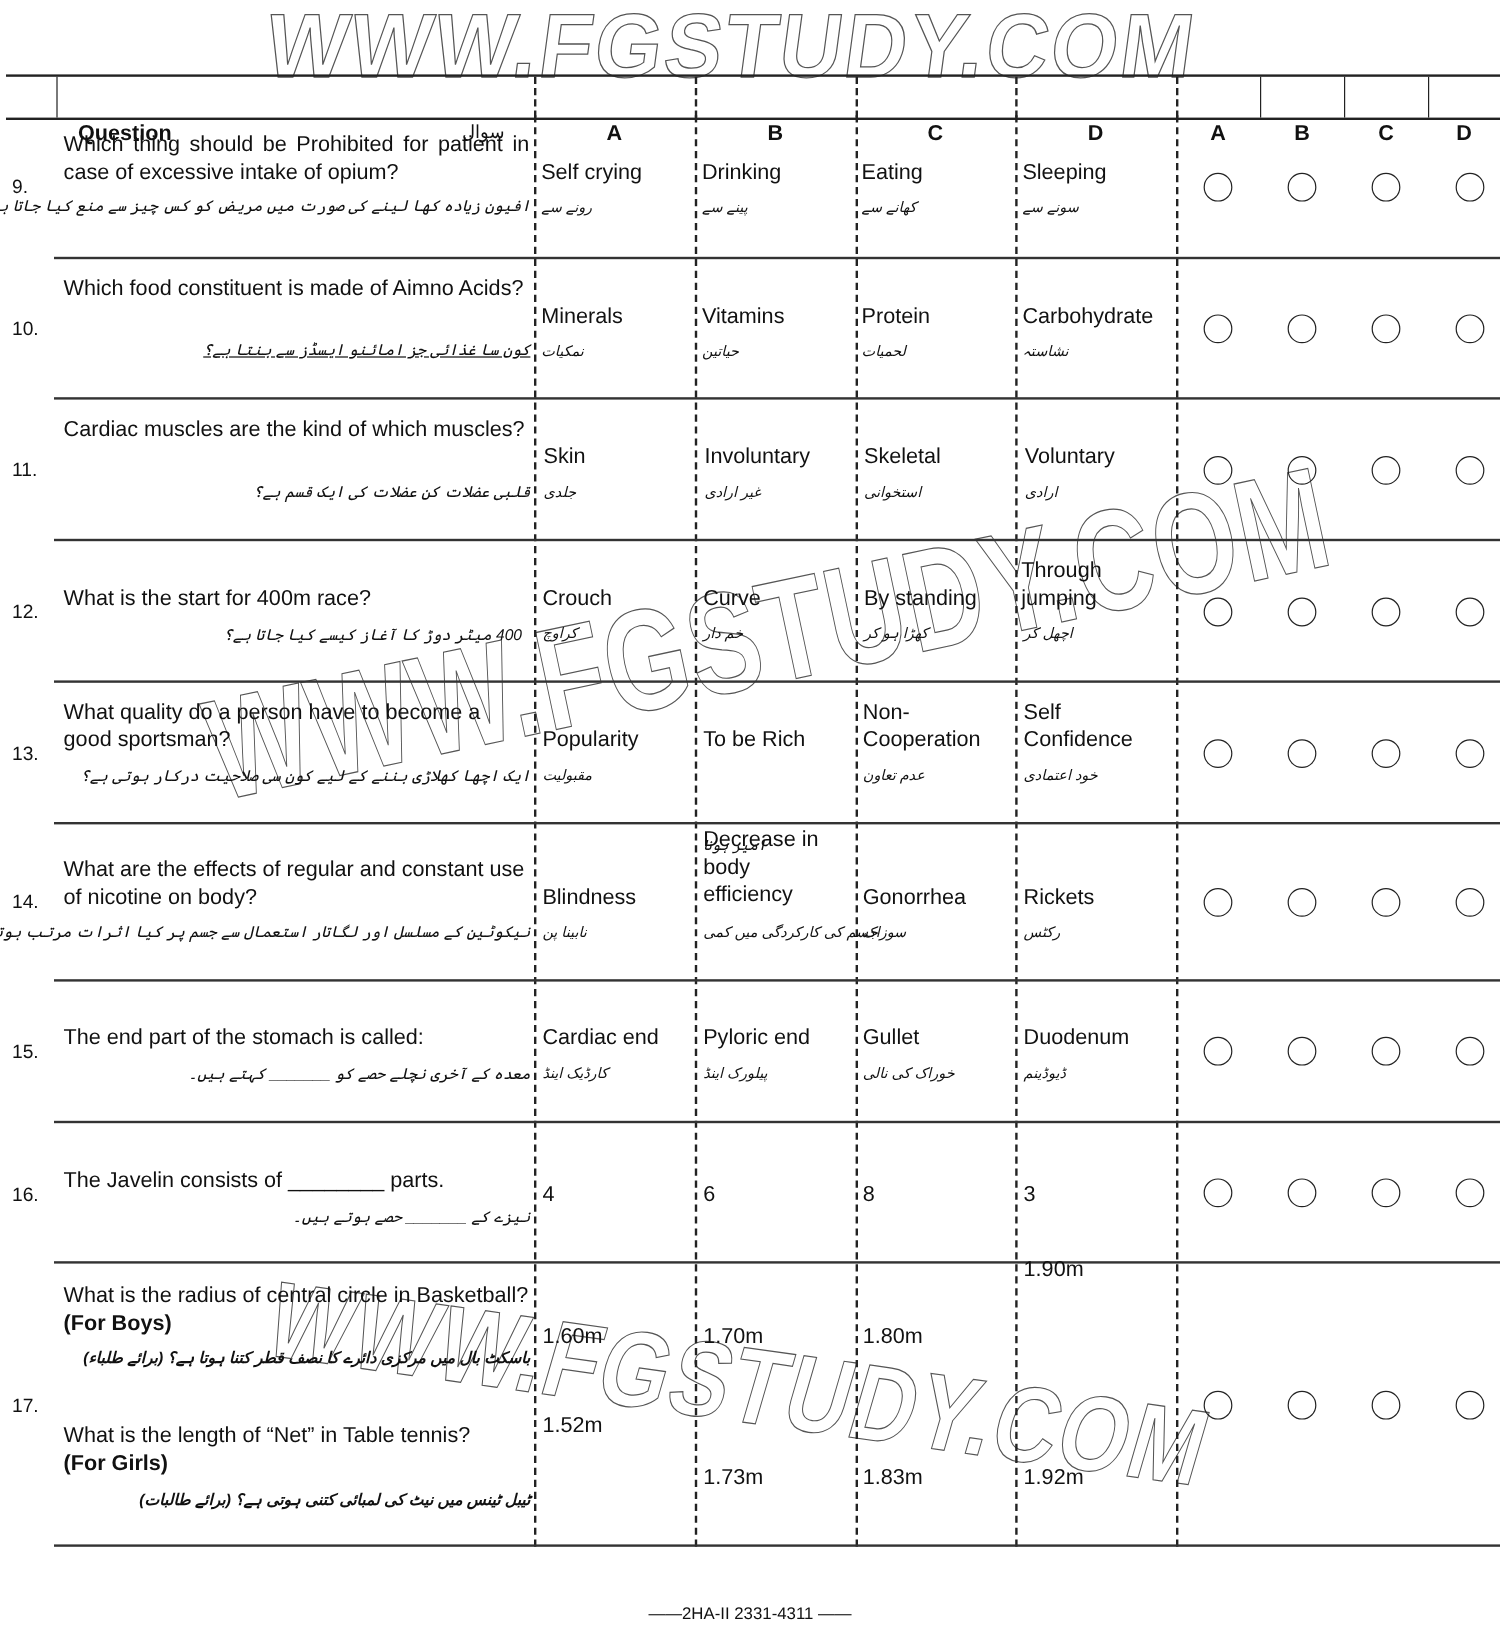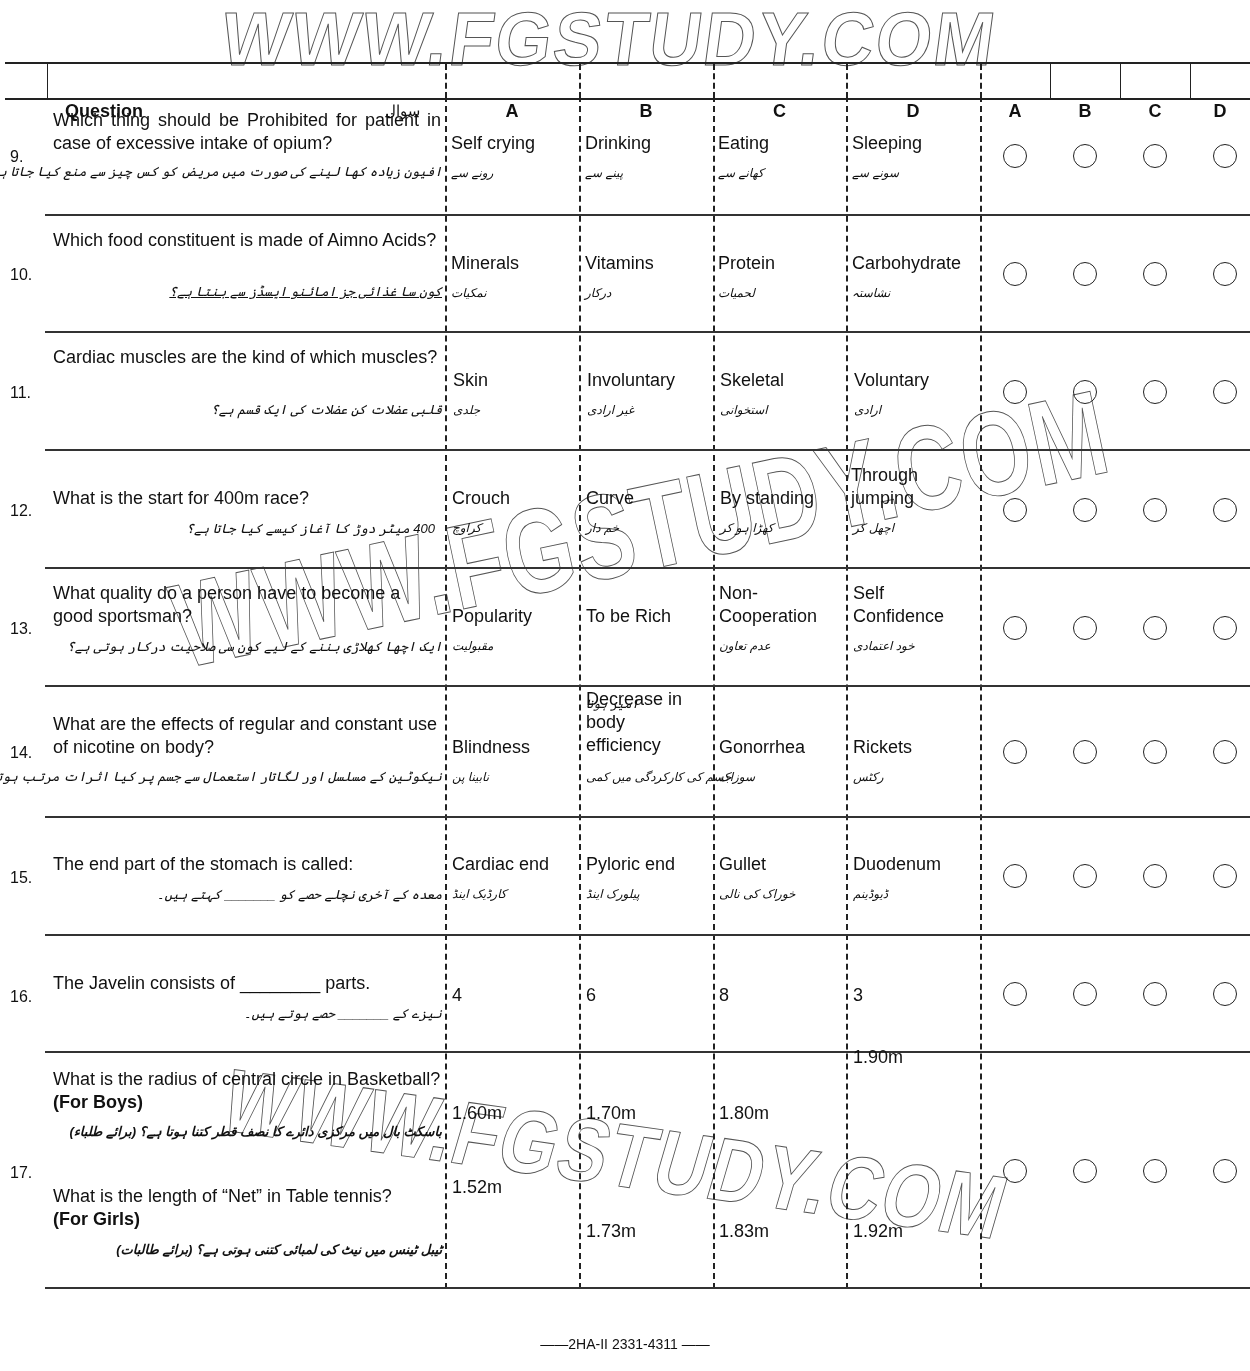--- a/index.html
+++ b/index.html
@@ -112,7 +112,7 @@
     <div class="opt" style="left:451px; top:252px;">Minerals</div>
     <div class="opt-urdu" style="left:451px; top:286px;">نمکیات</div>
     <div class="opt" style="left:585px; top:252px;">Vitamins</div>
-    <div class="opt-urdu" style="left:585px; top:286px;">درکار</div>
+    <div class="opt-urdu" style="left:585px; top:286px;">حیاتین</div>
     <div class="opt" style="left:718px; top:252px;">Protein</div>
     <div class="opt-urdu" style="left:718px; top:286px;">لحمیات</div>
     <div class="opt" style="left:852px; top:252px;">Carbohydrate</div>

